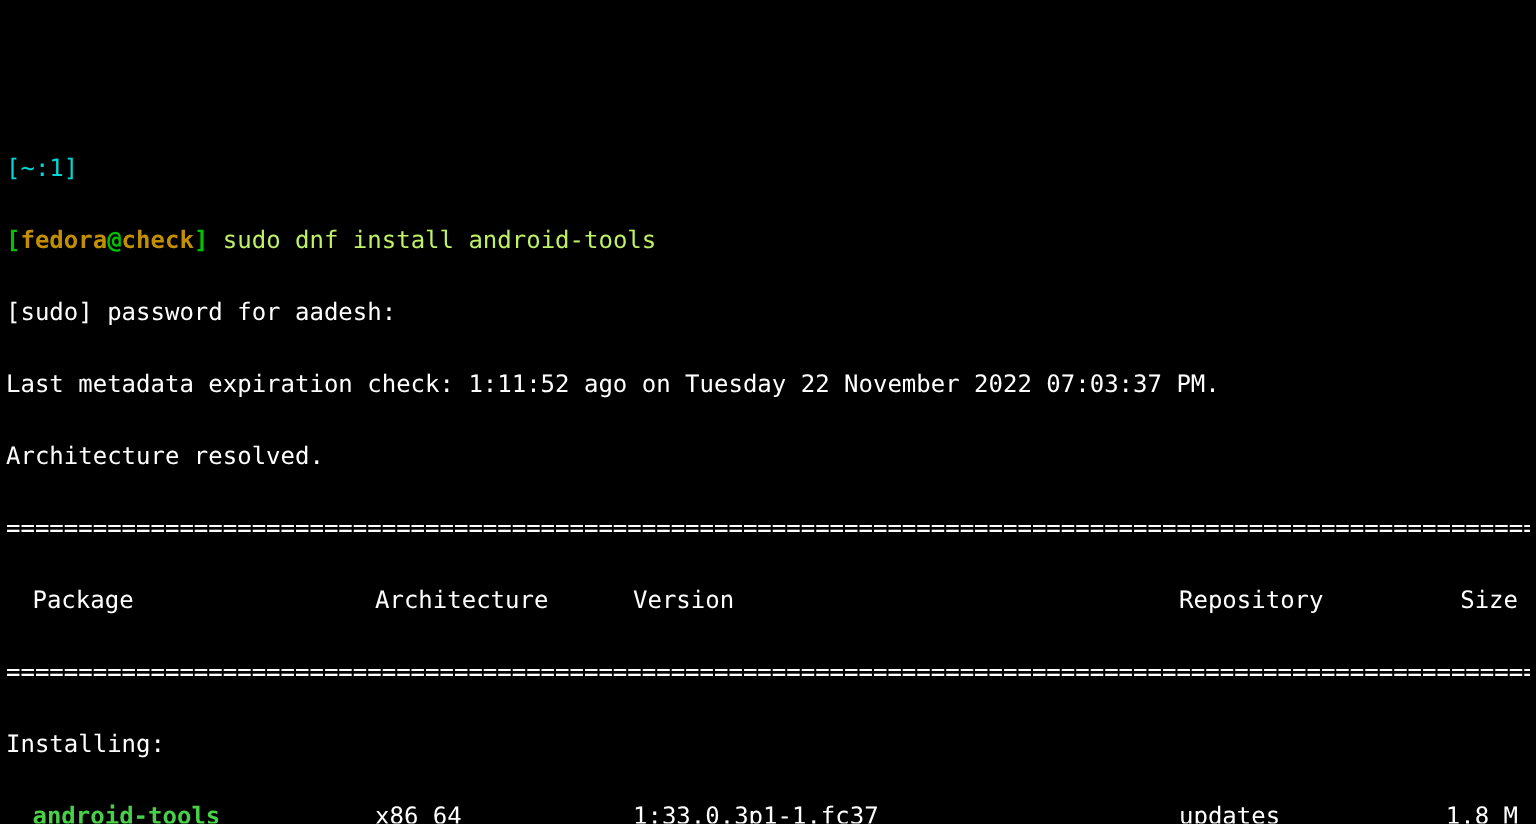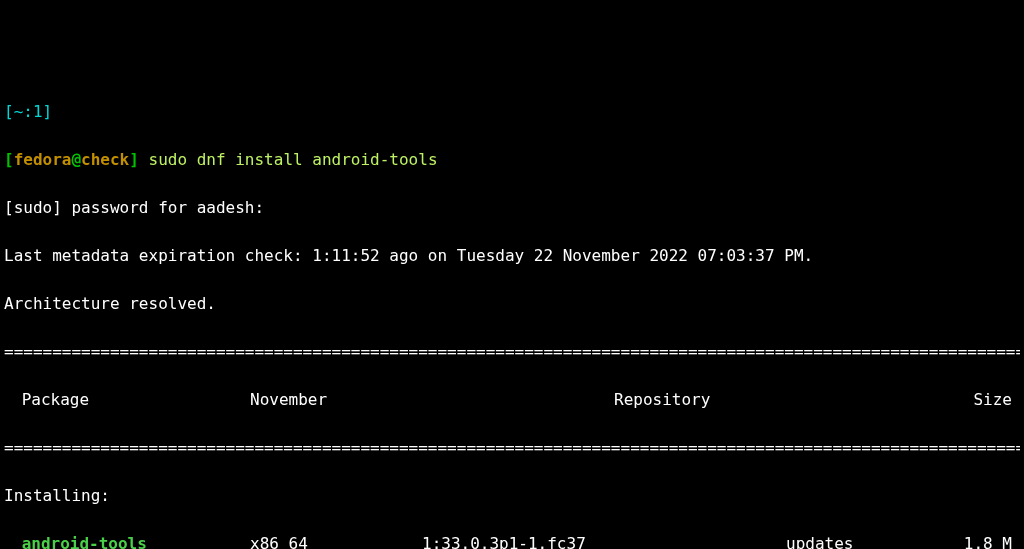--- a/index.html
+++ b/index.html
@@ -53,7 +53,7 @@
 <span class="line">Last metadata expiration check: 1:11:52 ago on Tuesday 22 November 2022 07:03:37 PM.</span>
 <span class="line">Architecture resolved.</span>
 <span class="line rule">================================================================================================================</span>
-<div class="hdr-row"><span class="col-pkg"> Package</span><span class="col-ver">November</span><span class="col-repo">Repository</span><span class="col-size">Size</span></div>
+<div class="hdr-row"><span class="col-pkg"> Package</span><span class="col-arch">Architecture</span><span class="col-ver">November</span><span class="col-repo">Repository</span><span class="col-size">Size</span></div>
 <span class="line rule">================================================================================================================</span>
 <span class="line">Installing:</span>
 <div class="data-row"><span class="col-pkg bold-green"> android-tools</span><span class="col-arch">x86_64</span><span class="col-ver">1:33.0.3p1-1.fc37</span><span class="col-repo">updates</span><span class="col-size">1.8 M</span></div>

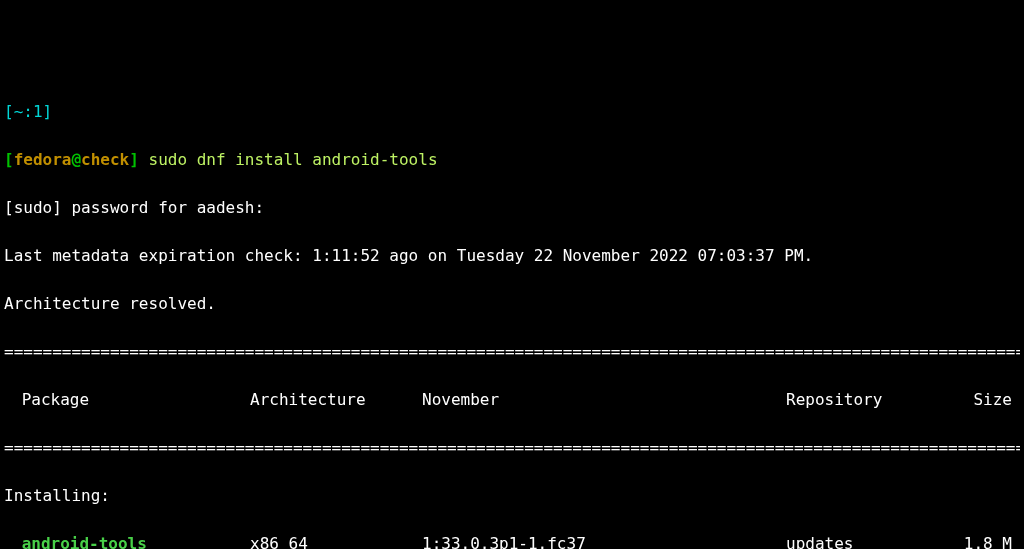--- a/index.html
+++ b/index.html
@@ -53,7 +53,7 @@
 <span class="line">Last metadata expiration check: 1:11:52 ago on Tuesday 22 November 2022 07:03:37 PM.</span>
 <span class="line">Architecture resolved.</span>
 <span class="line rule">================================================================================================================</span>
-<div class="hdr-row"><span class="col-pkg"> Package</span><span class="col-arch">Architecture</span><span class="col-ver">November</span><span class="col-repo">Repository</span><span class="col-size">Size</span></div>
+<div class="hdr-row"><span class="col-pkg"> Package</span><span class="col-arch">Architecture</span><span class="col-ver">Version</span><span class="col-repo">Repository</span><span class="col-size">Size</span></div>
 <span class="line rule">================================================================================================================</span>
 <span class="line">Installing:</span>
 <div class="data-row"><span class="col-pkg bold-green"> android-tools</span><span class="col-arch">x86_64</span><span class="col-ver">1:33.0.3p1-1.fc37</span><span class="col-repo">updates</span><span class="col-size">1.8 M</span></div>

